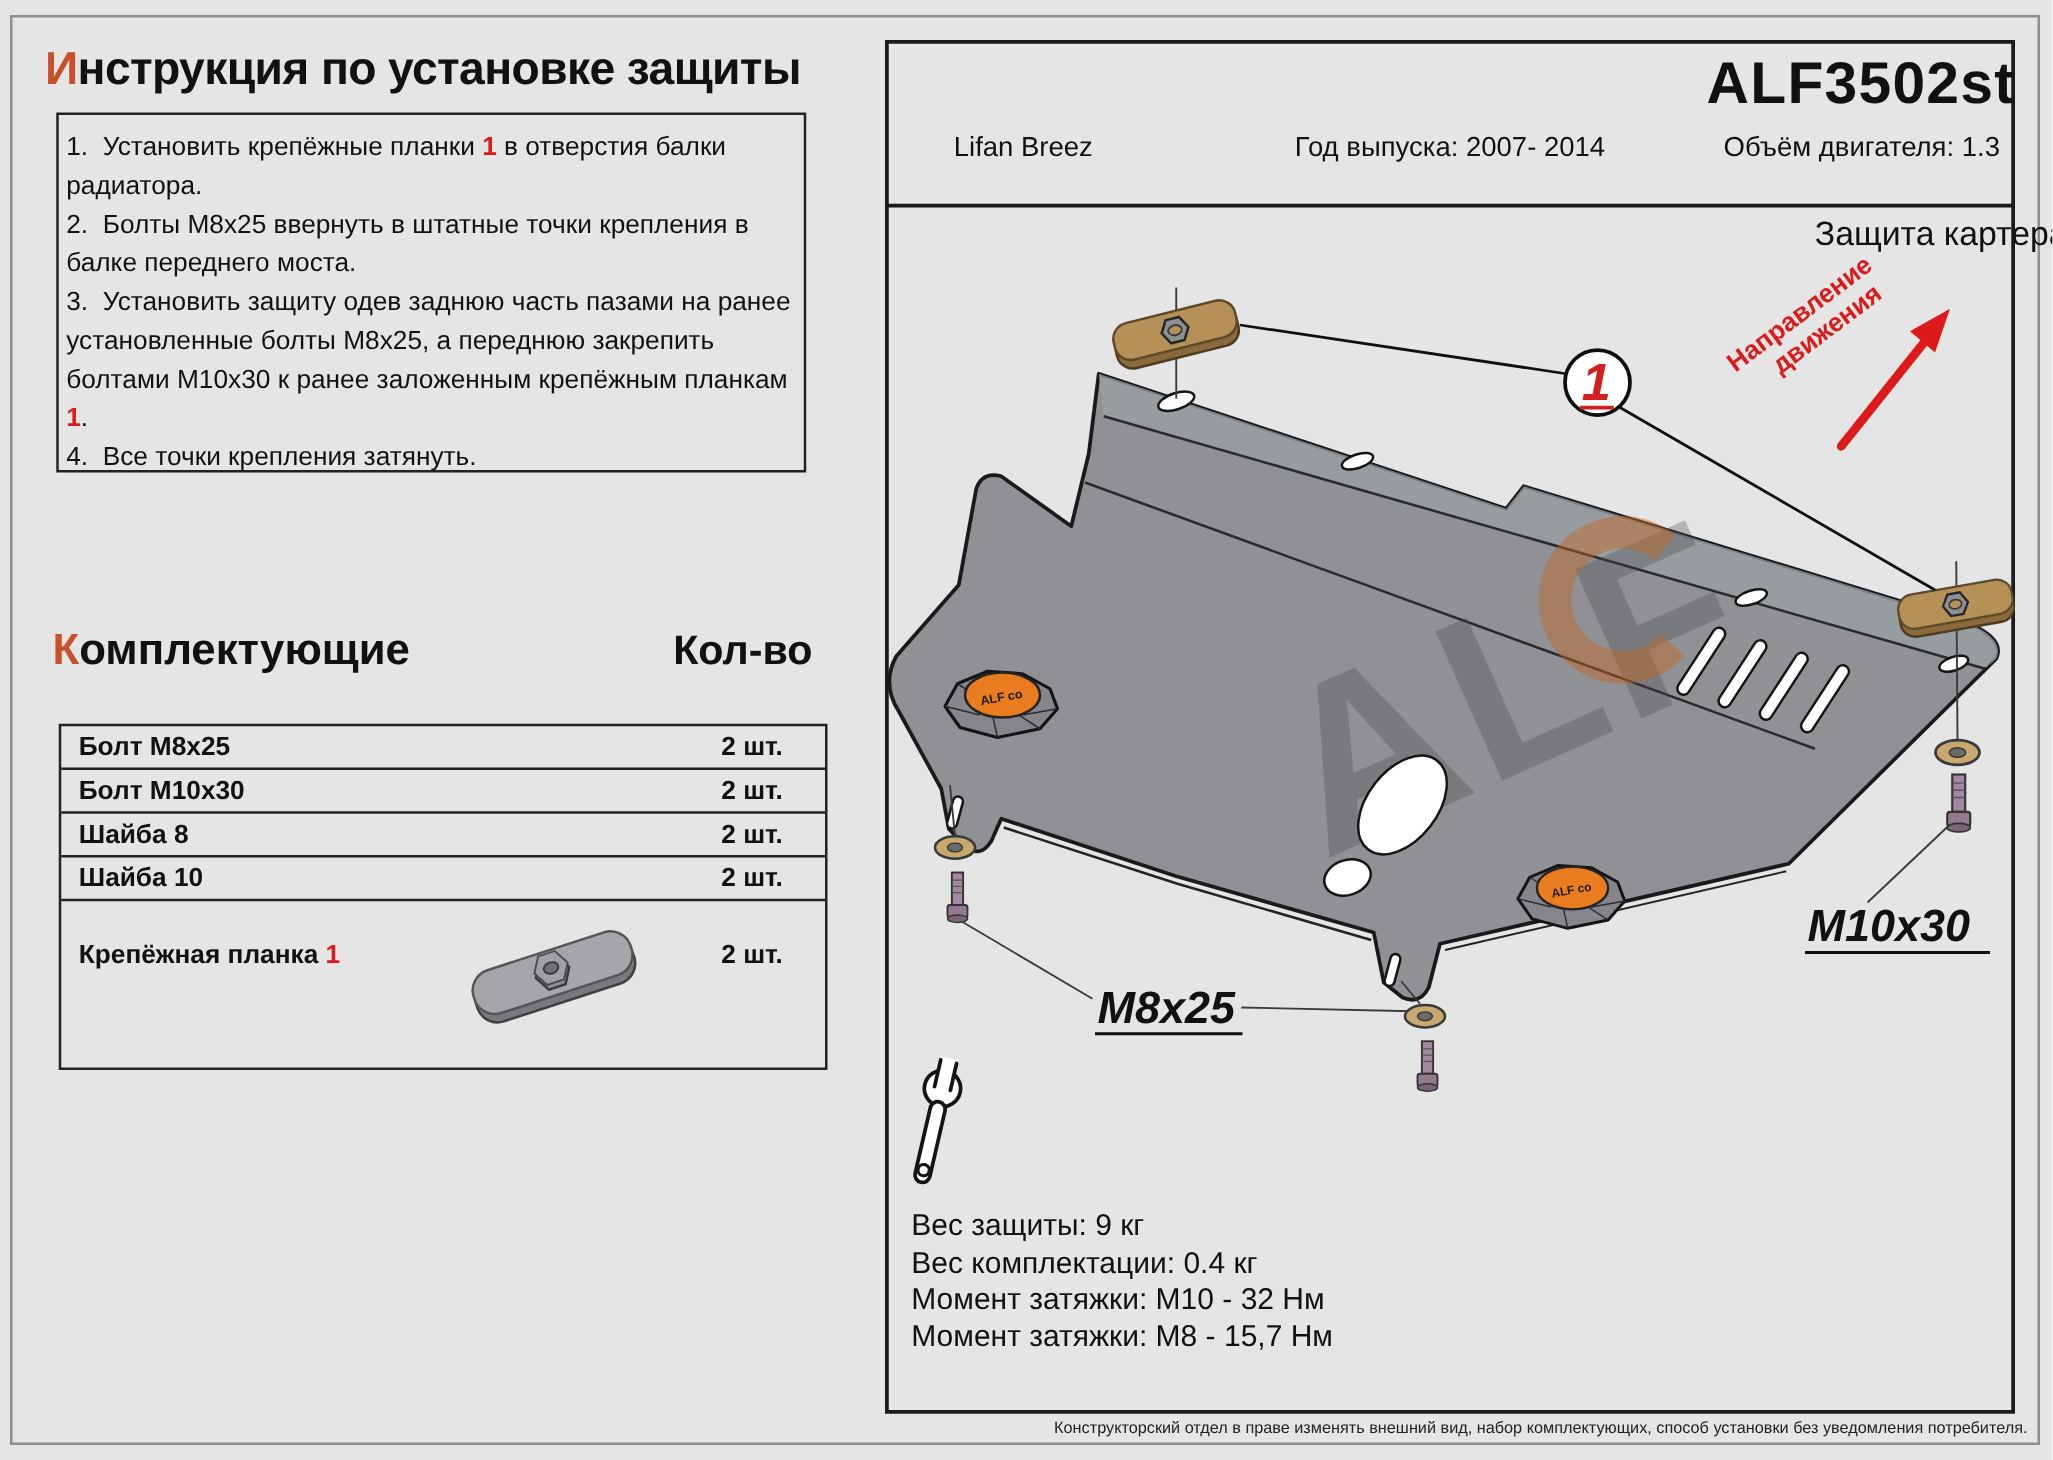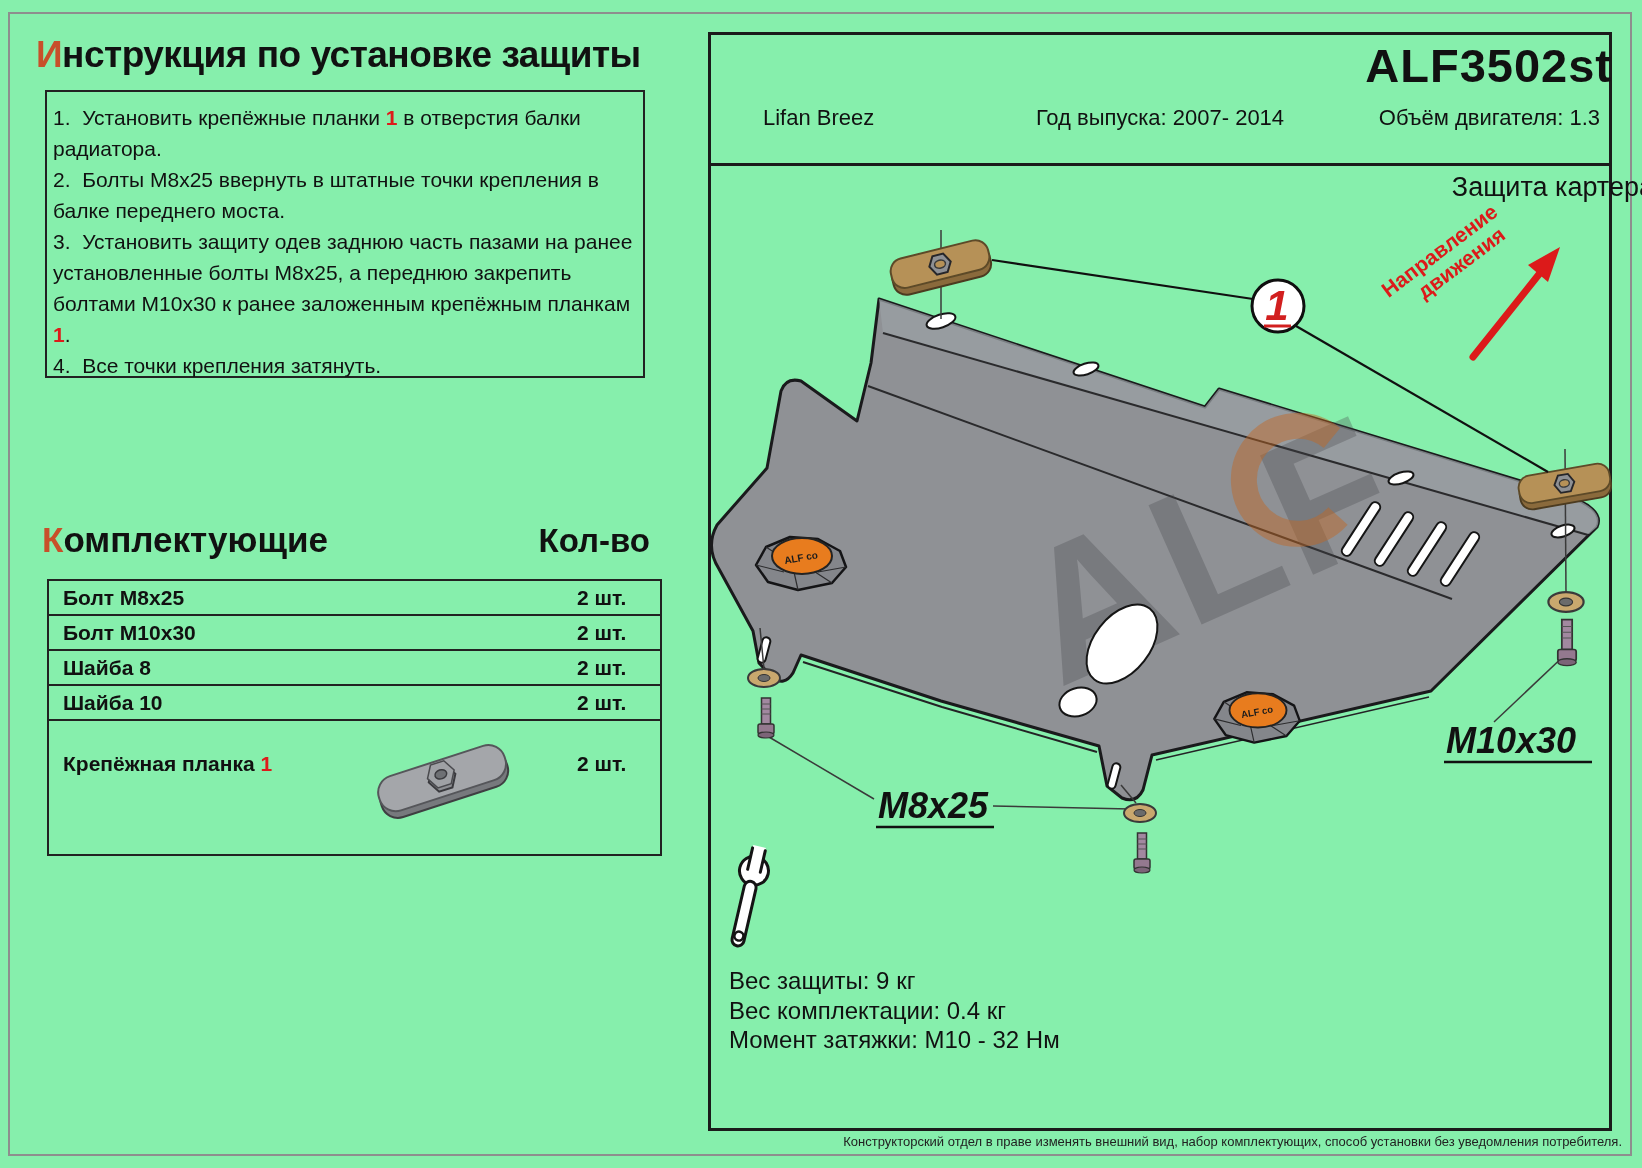--- a/index.html
+++ b/index.html
@@ -3,7 +3,7 @@
 <meta charset="utf-8">
 <style>
   html,body{margin:0;padding:0;background:#ffffff;}
-  .page{position:relative;width:1642px;height:1168px;background:#86efac;overflow:hidden;
+  .page{position:relative;width:1642px;height:1168px;background:#e5e5e5;overflow:hidden;
         font-family:"Liberation Sans", sans-serif;color:#111;}
   .page-border{position:absolute;left:8px;top:12px;width:1620px;height:1140px;
         border:2px solid #8e8e8e;}

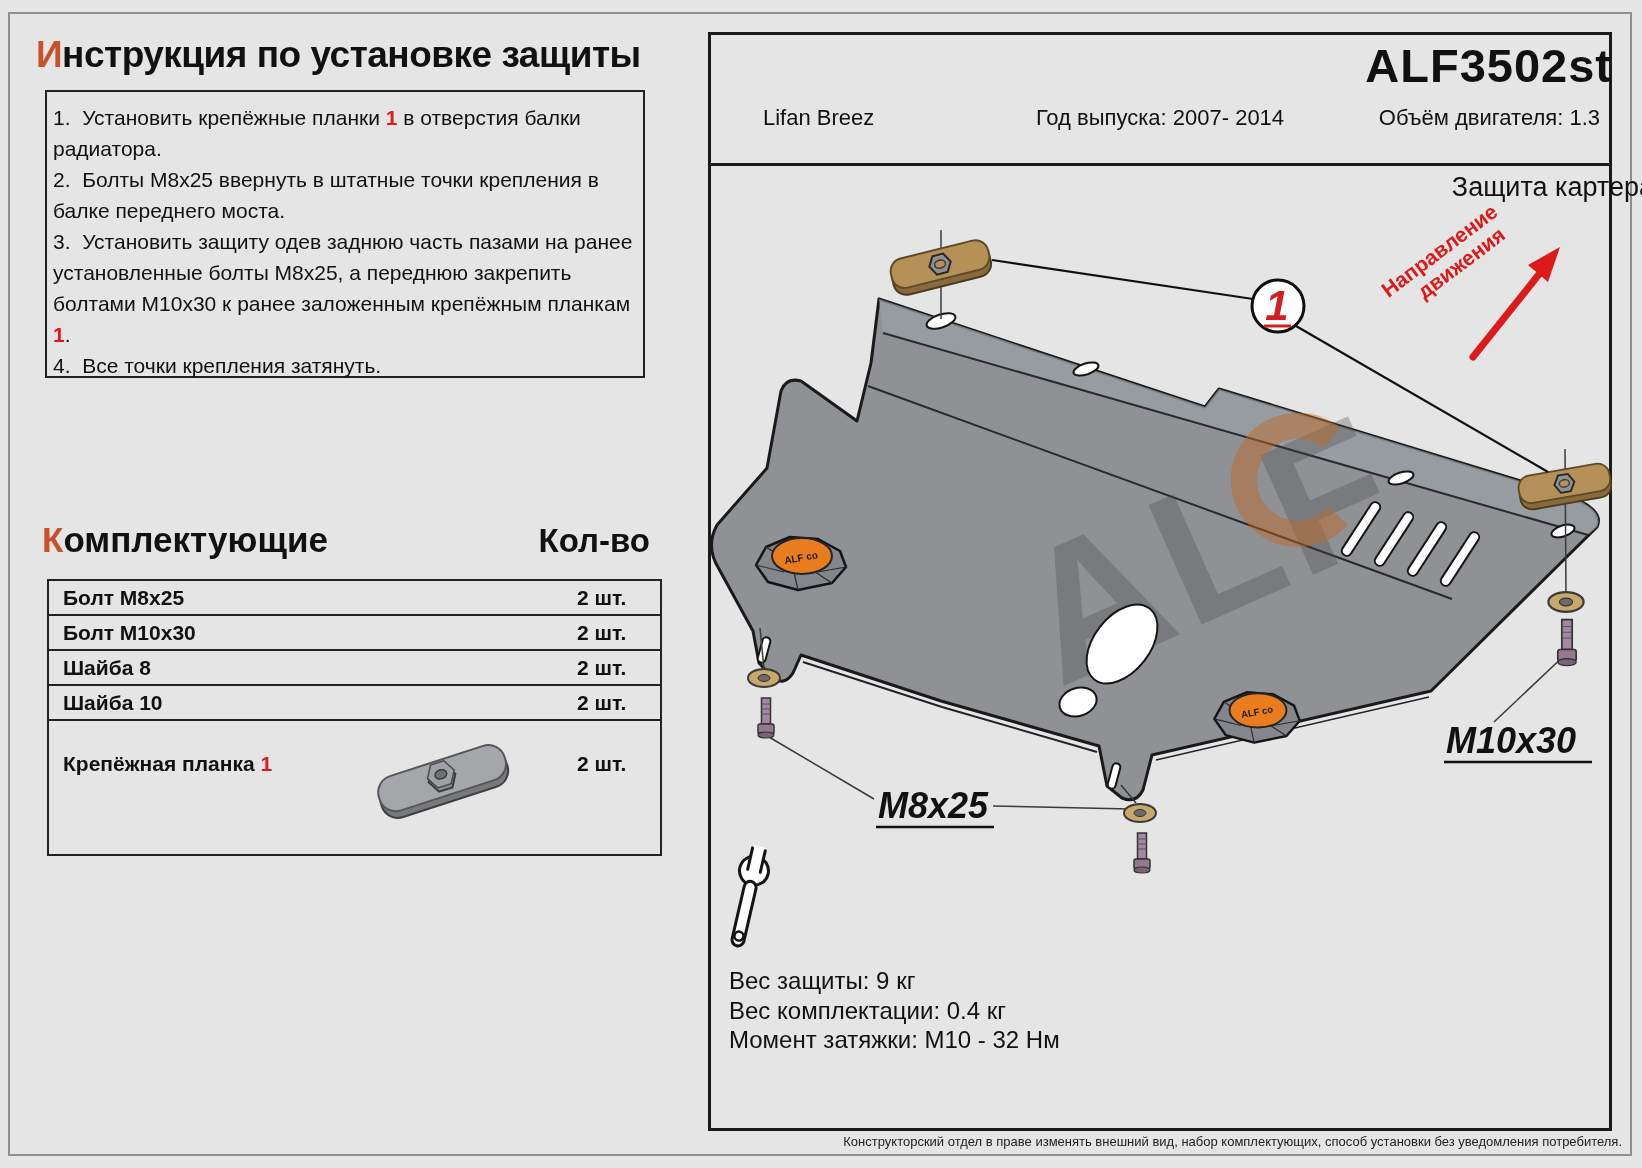--- a/index.html
+++ b/index.html
@@ -17,7 +17,7 @@
   .red-num{color:#dd1b1b;font-weight:bold;}
   .comp-head{position:absolute;left:42px;top:500px;width:608px;display:flex;
         justify-content:space-between;align-items:baseline;}
-  .comp-title{font-size:35px;font-weight:bold;margin-top:20px;}
+  .comp-title{font-size:35px;font-weight:bold;}
   .comp-qty-head{font-size:33px;font-weight:bold;}
   .comp-table{position:absolute;left:47px;top:579px;width:615px;border:2.5px solid #222;
         box-sizing:border-box;}

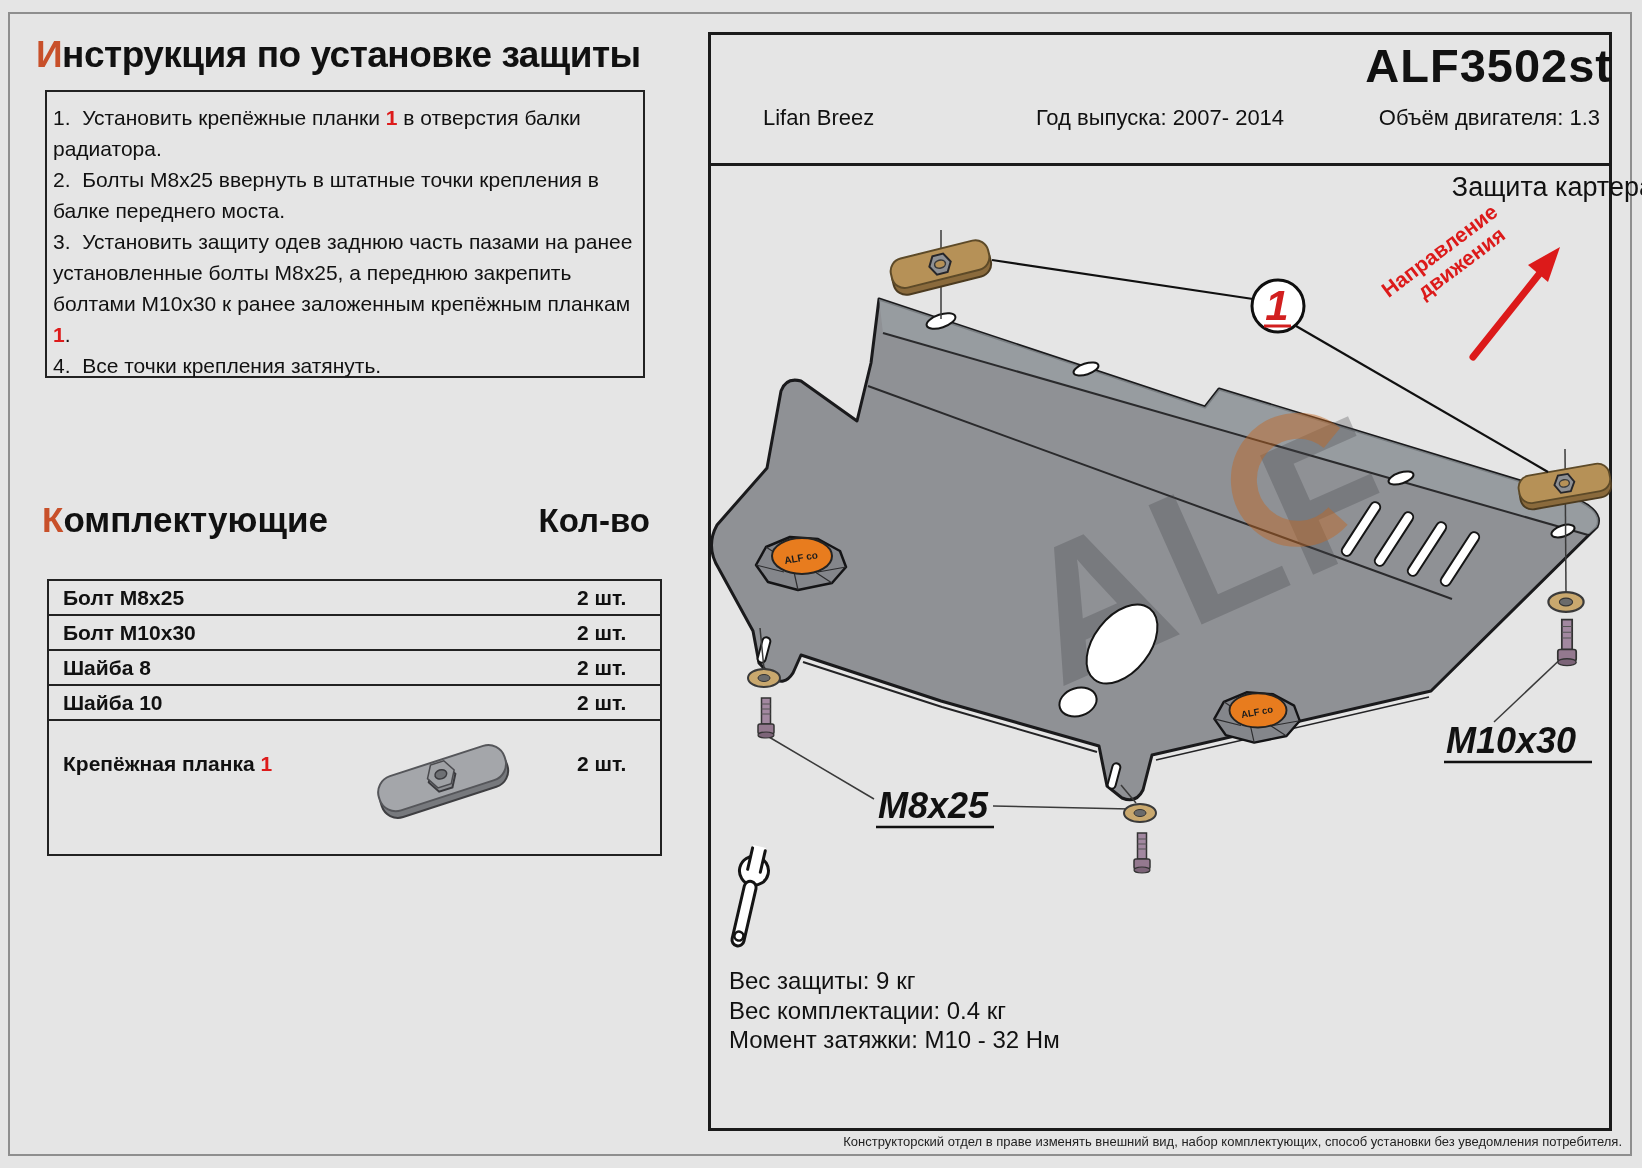--- a/index.html
+++ b/index.html
@@ -246,6 +246,7 @@
     <div><span>Вес защиты: </span><span class="val-bold">9 кг</span></div>
     <div><span>Вес комплектации: </span><span class="val-bold">0.4 кг</span></div>
     <div><span>Момент затяжки:  </span><span>М10 - 32 Нм</span></div>
+    <div><span>Момент затяжки:  </span><span>М8 - 15,7 Нм</span></div>
   </div>
 
   <div class="disclaimer">Конструкторский отдел в праве изменять внешний вид, набор комплектующих, способ установки без уведомления потребителя.</div>

